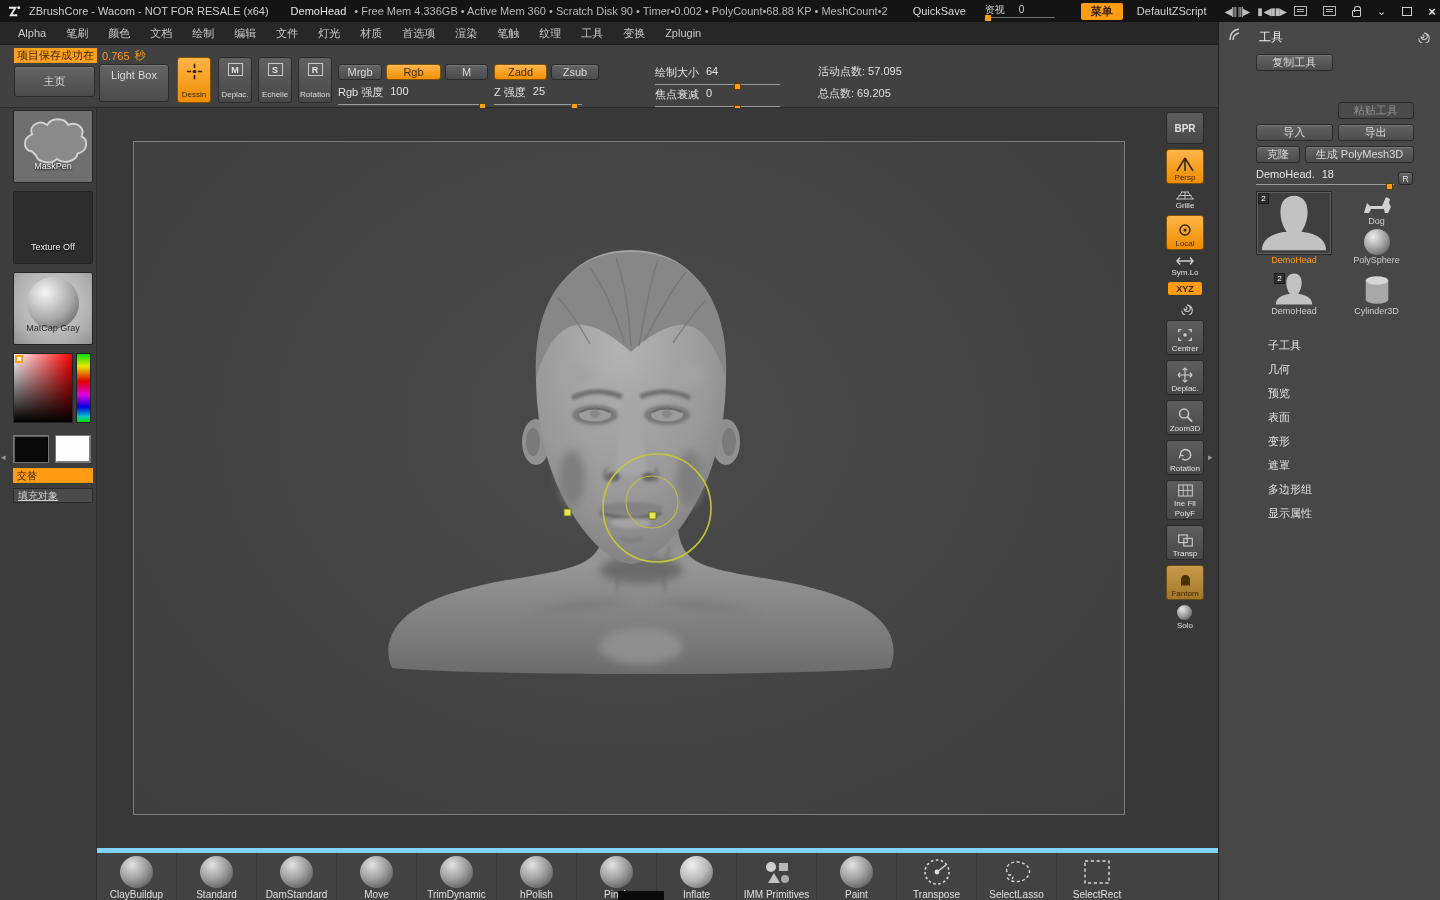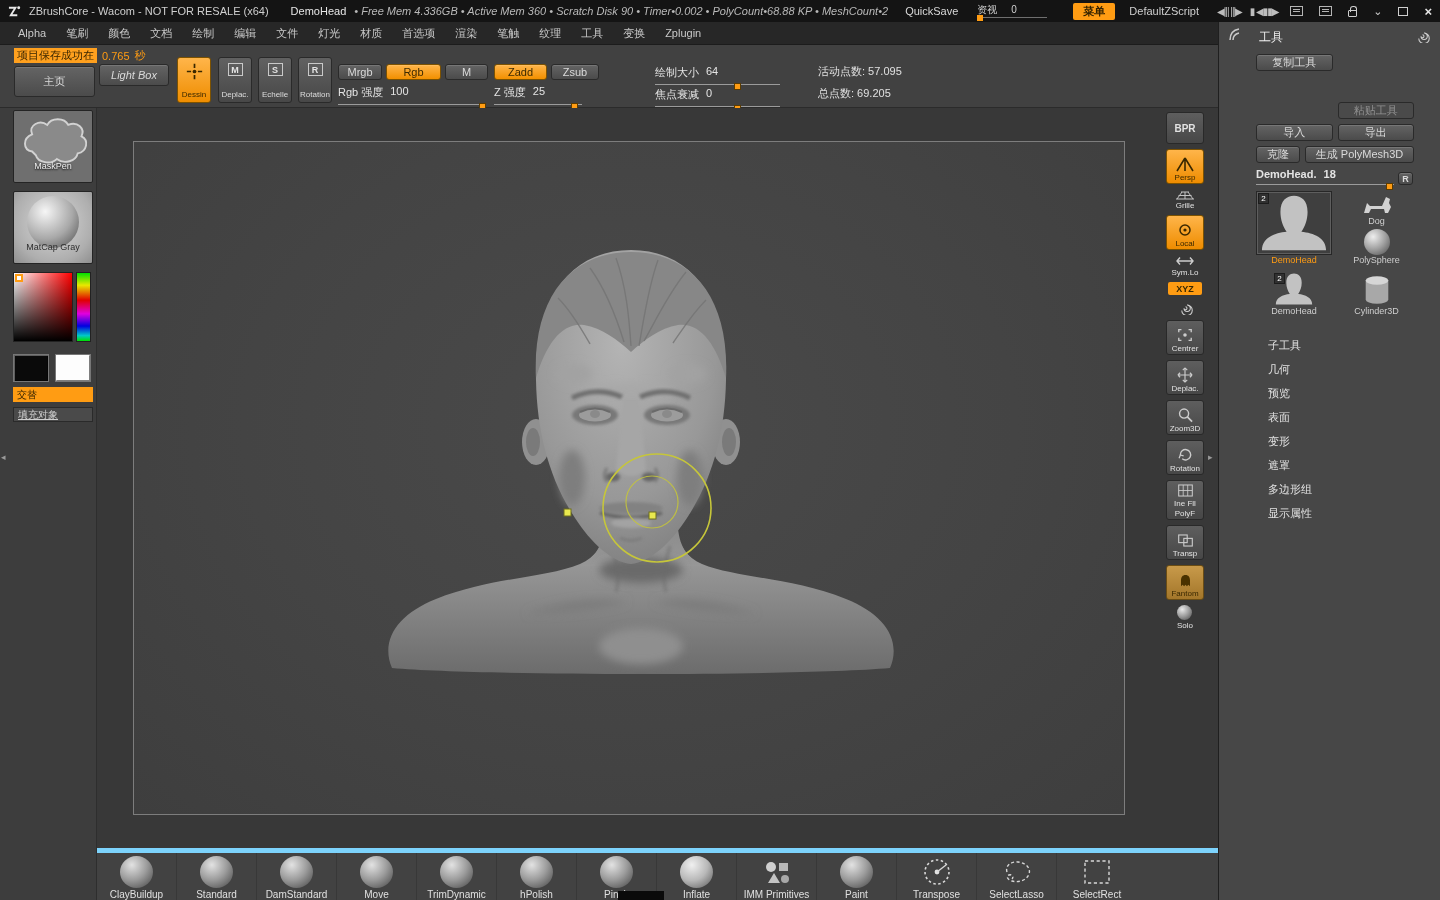--- a/index.html
+++ b/index.html
@@ -8,7 +8,7 @@
 
   
   .titlebar{position:absolute;left:0;top:0;width:1440px;height:22px;background:#141414;display:flex;align-items:center;gap:8px;padding:0 8px;font-size:11px;color:#cfcfcf;white-space:nowrap;}
-  .tb-dim{color:#b9b9b9;font-style:italic;}
+  .tb-dim{color:#b9b9b9;}
   .tb-doc{color:#e6e6e6;margin-left:14px;}
   .tb-btn{color:#d8d8d8;padding:1px 5px;}
   .menu-chip{background:#ff9c13;color:#352300;font-weight:bold;padding:1px 10px;border-radius:2px;}

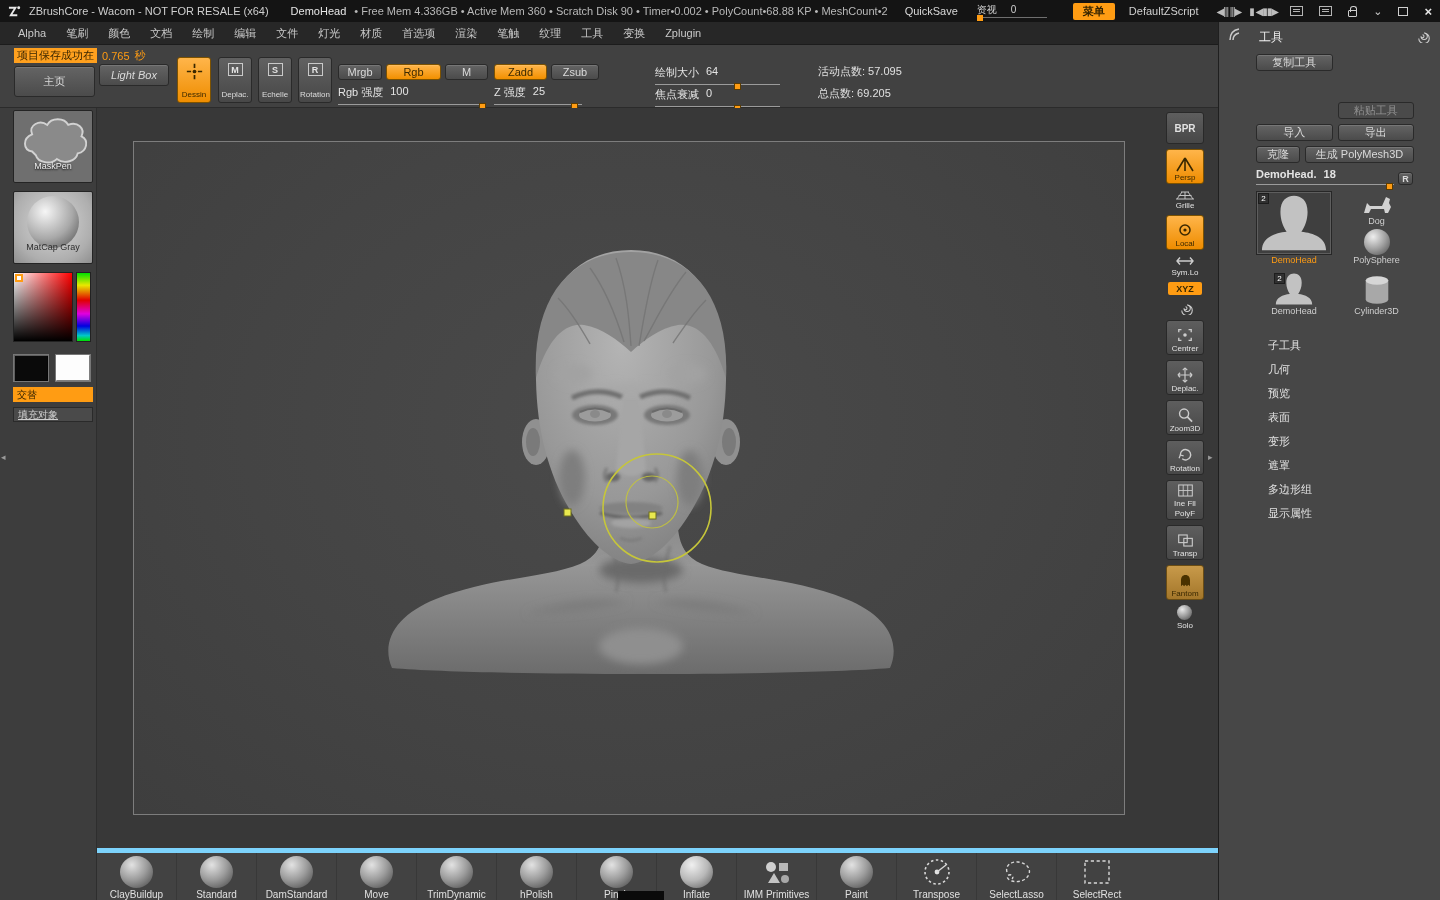--- a/index.html
+++ b/index.html
@@ -137,7 +137,7 @@
     <span>ZBrushCore - Wacom - NOT FOR RESALE (x64)</span>
     <span class="tb-doc">DemoHead</span>
     <span class="tb-dim">• Free Mem 4.336GB • Active Mem 360 • Scratch Disk 90 • Timer•0.002 • PolyCount•68.88 KP • MeshCount•2</span>
-    <span class="tb-btn" style="margin-left:4px;">QuickSave</span>
+    <span class="tb-btn" style="margin-left:12px;">QuickSave</span>
     <span class="vwrap">
       <span class="vrow">
           <span>资视</span>

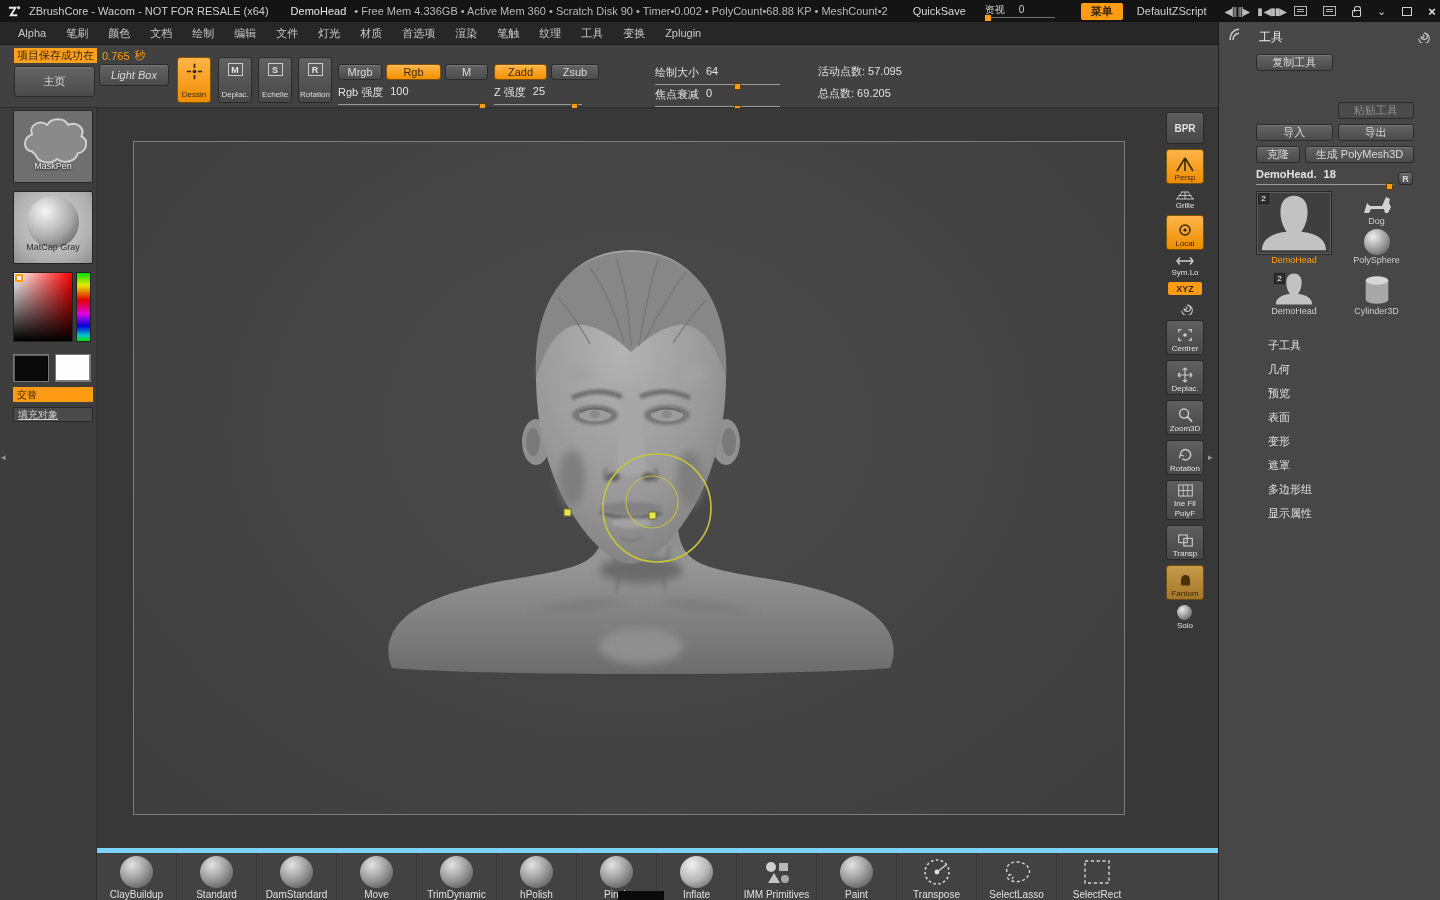--- a/index.html
+++ b/index.html
@@ -187,7 +187,7 @@
       <span class="sv">秒</span>
     </div>
     <div class="btn" style="position:absolute;left:14px;top:21px;width:81px;height:31px;">主页</div>
-    <div class="btn" style="position:absolute;left:99px;top:19px;width:70px;height:22px;align-items:flex-start;padding-top:4px;font-style:italic;">Light Box</div>
+    <div class="btn" style="position:absolute;left:99px;top:19px;width:70px;height:38px;align-items:flex-start;padding-top:4px;">Light Box</div>
 
     <div class="mode on" style="left:177px;top:12px;">
       <span>

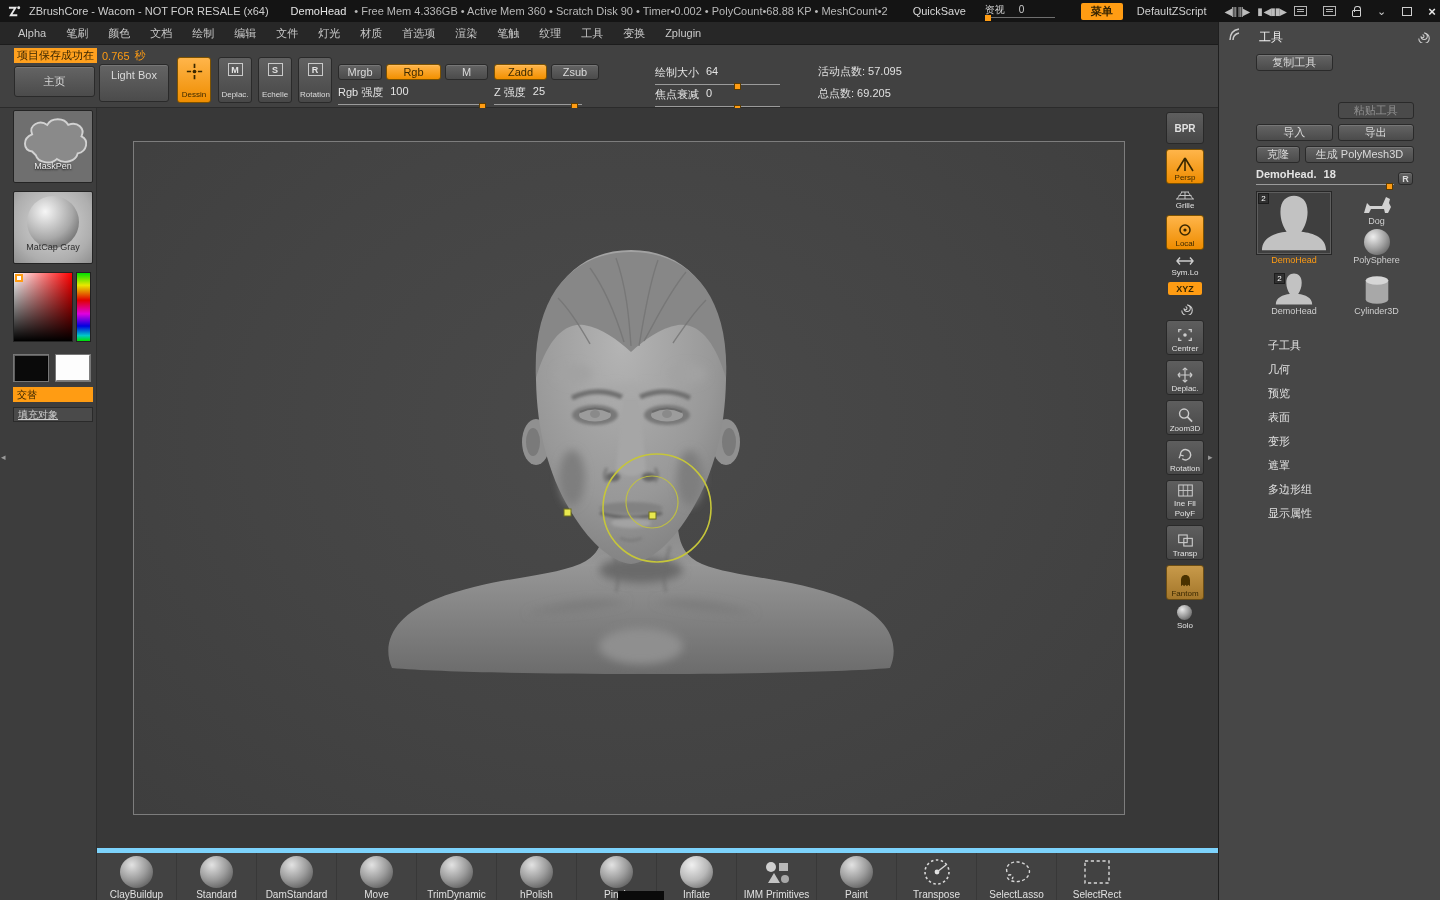--- a/index.html
+++ b/index.html
@@ -94,7 +94,7 @@
   .tp-body{padding:6px 26px 0 37px;}
   .trow{display:flex;gap:5px;margin-bottom:5px;}
   .trow .btn{height:17px;flex:1;}
-  .pslider{display:flex;align-items:flex-end;gap:4px;margin:4px 0 6px;font-weight:bold;}
+  .pslider{display:flex;align-items:flex-end;gap:4px;margin:4px 0 6px;}
   .pslider .zsl{position:relative;width:138px;}
   .rbtn{width:15px;height:13px;font-size:9px;}
   .tgrid{width:159px;}

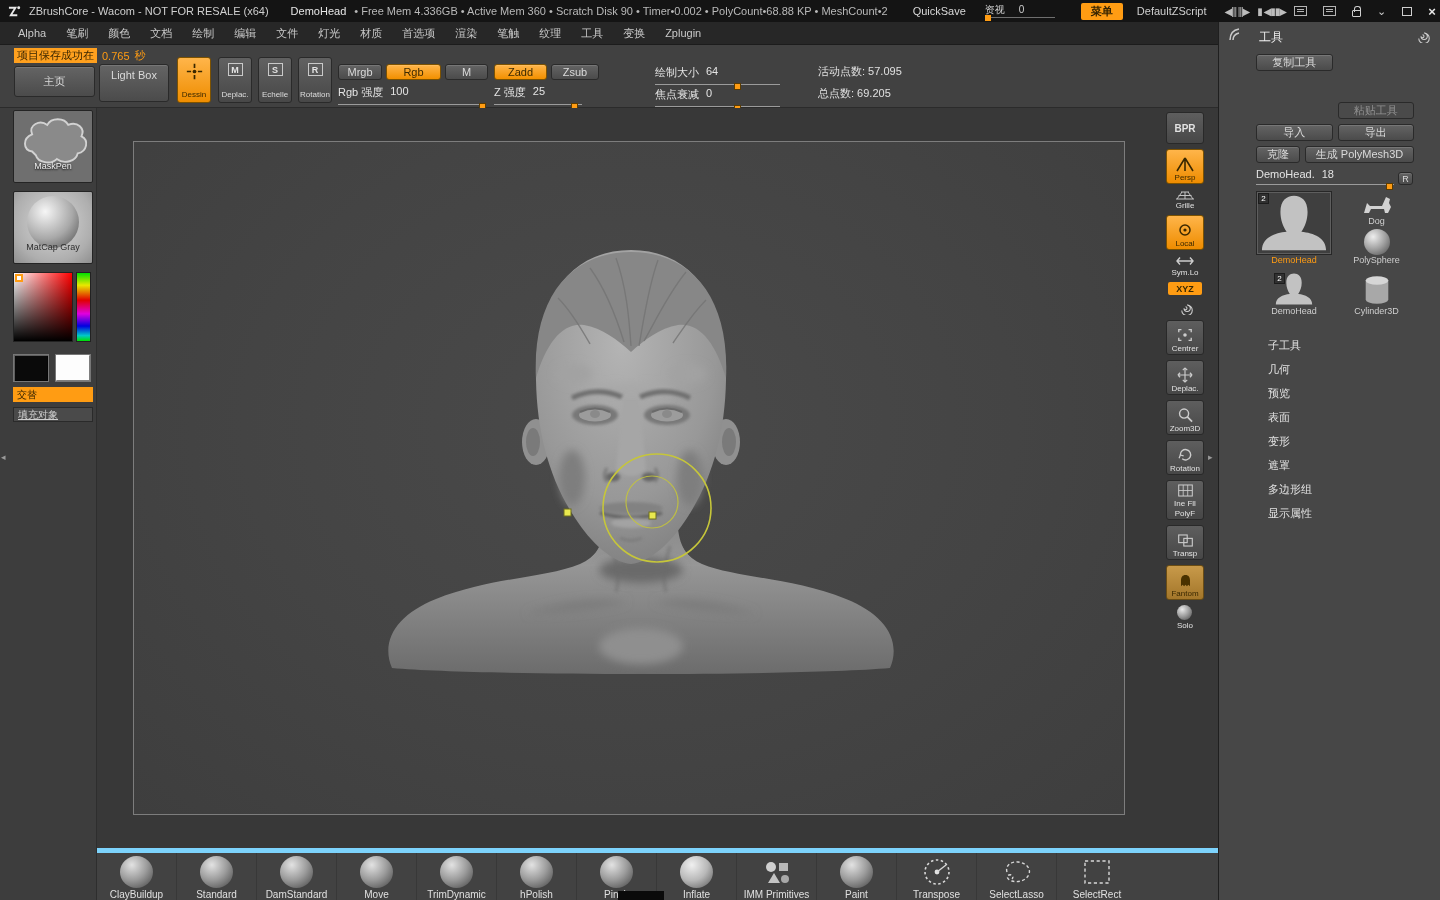--- a/index.html
+++ b/index.html
@@ -265,6 +265,9 @@
         </svg>
       <span class="tl">MaskPen</span>
     </div>
+    <div class="thumb" style="background:#2d2d2d;">
+      <span class="tl">Texture Off</span>
+    </div>
     <div class="thumb" style="background:radial-gradient(circle at 50% 42%,#d9d9d9,#aeaeae 70%,#8f8f8f);">
       <span style="display:block;width:52px;height:52px;margin:4px auto;border-radius:50%;background:radial-gradient(circle at 35% 30%,#f6f6f6,#a8a8a8 55%,#555 95%);"></span>
       <span class="tl" style="color:#2e2e2e;text-shadow:none;">MatCap Gray</span>

